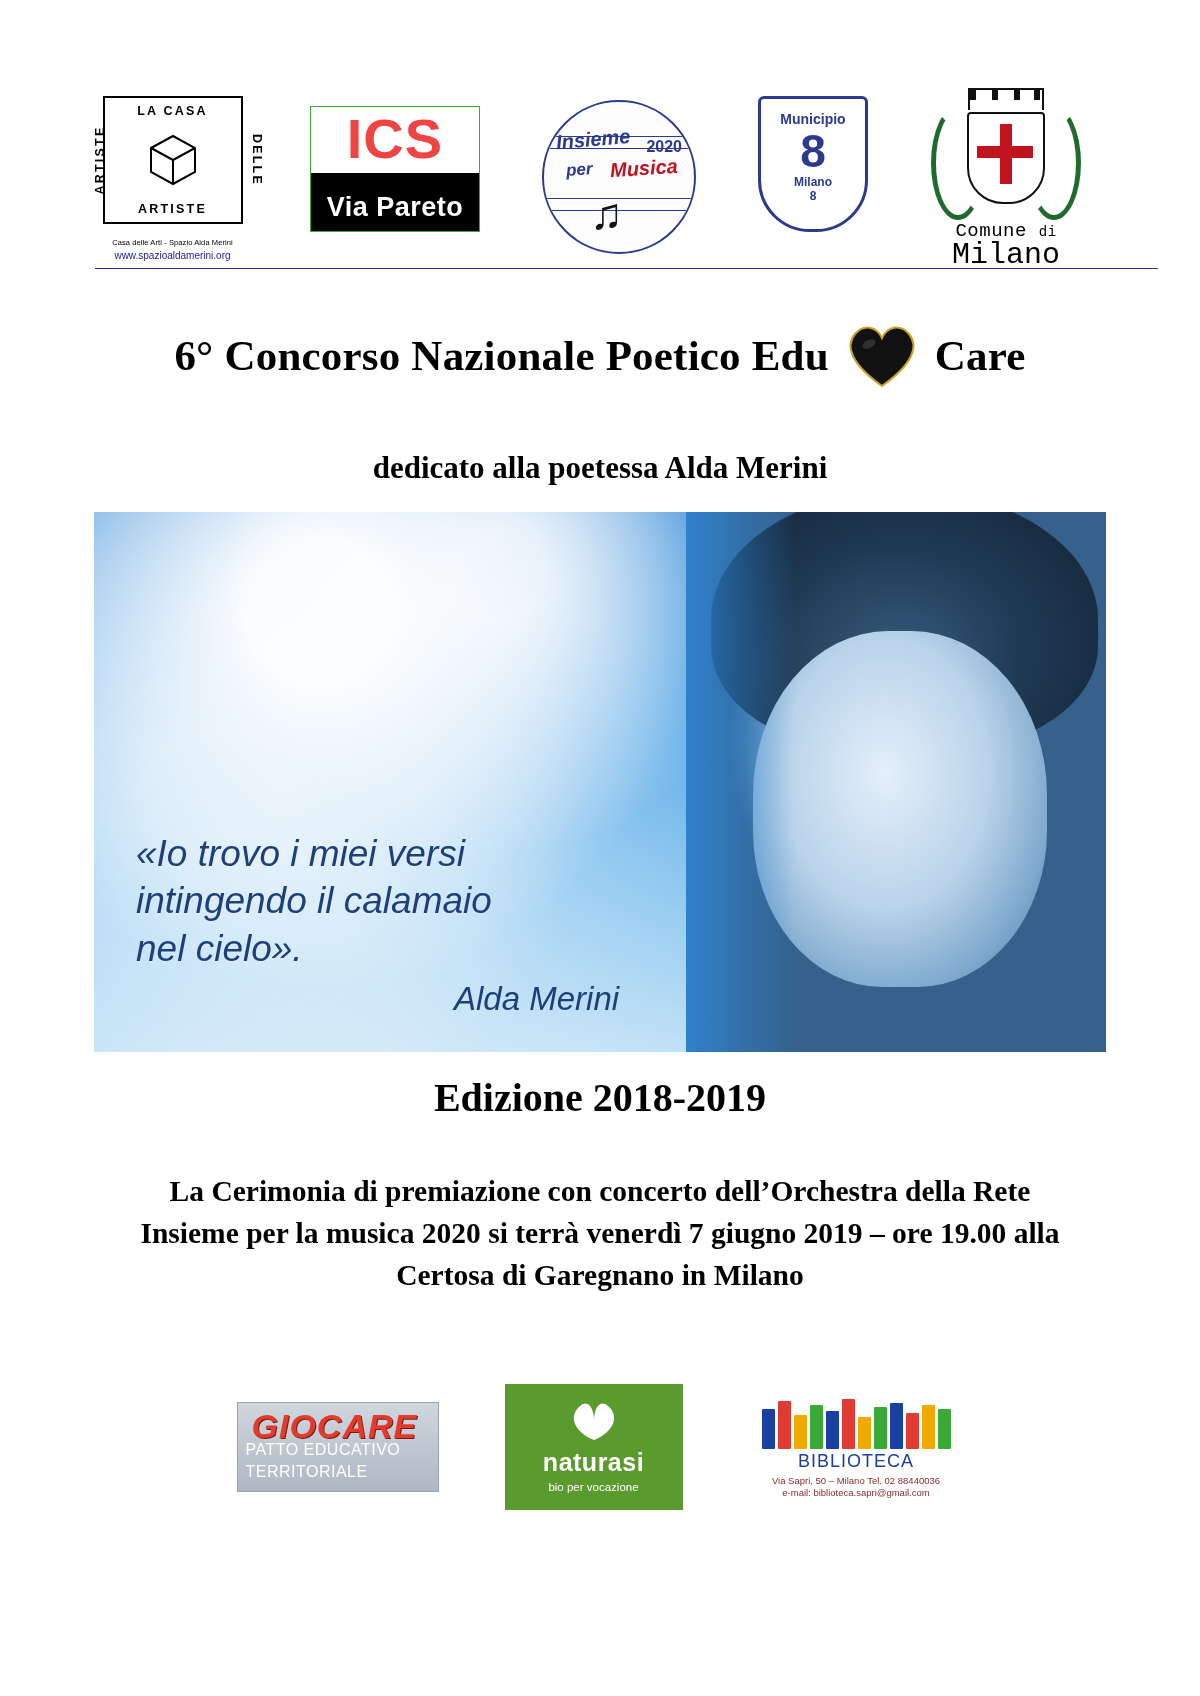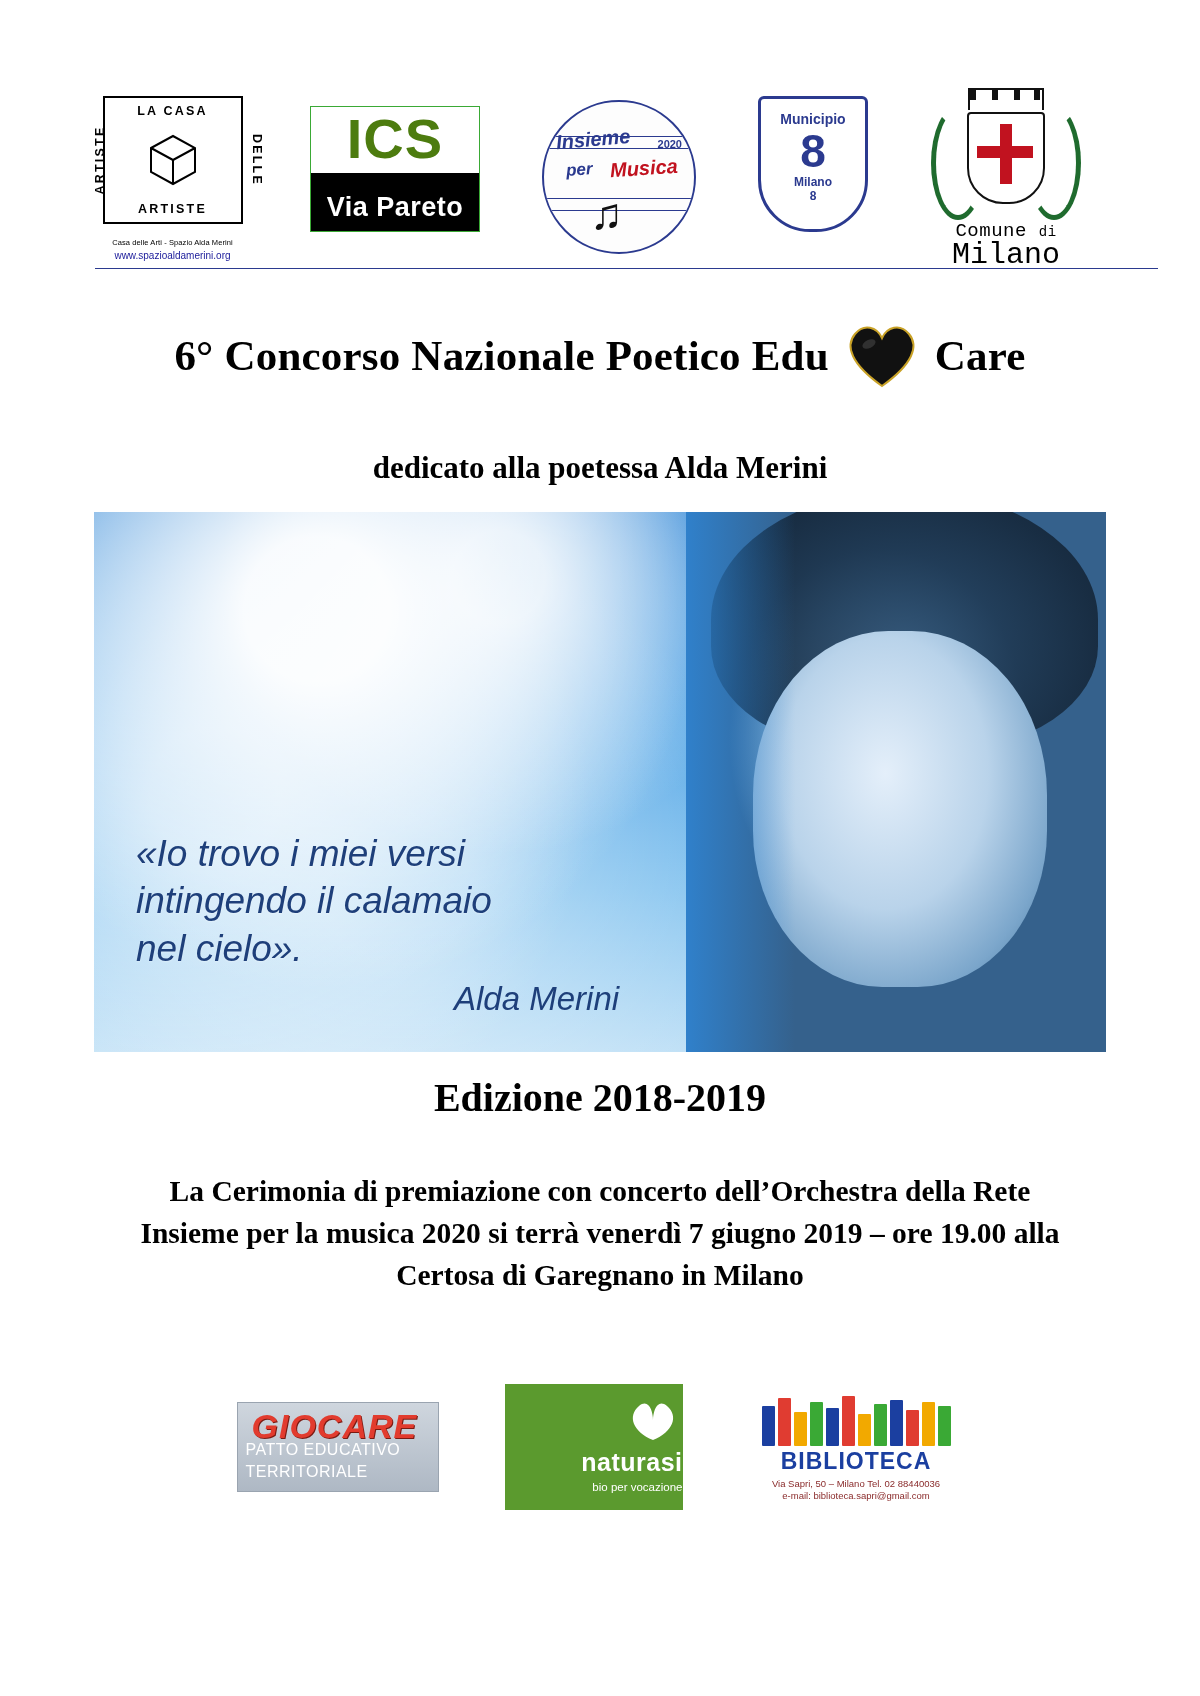--- a/index.html
+++ b/index.html
@@ -85,7 +85,7 @@
   }
   .logo-ics .top {
     background: #ffffff;
-    color: #4d7c0f;
+    color: #ef4444;
     font-size: 56px;
     font-weight: 700;
     line-height: 1;

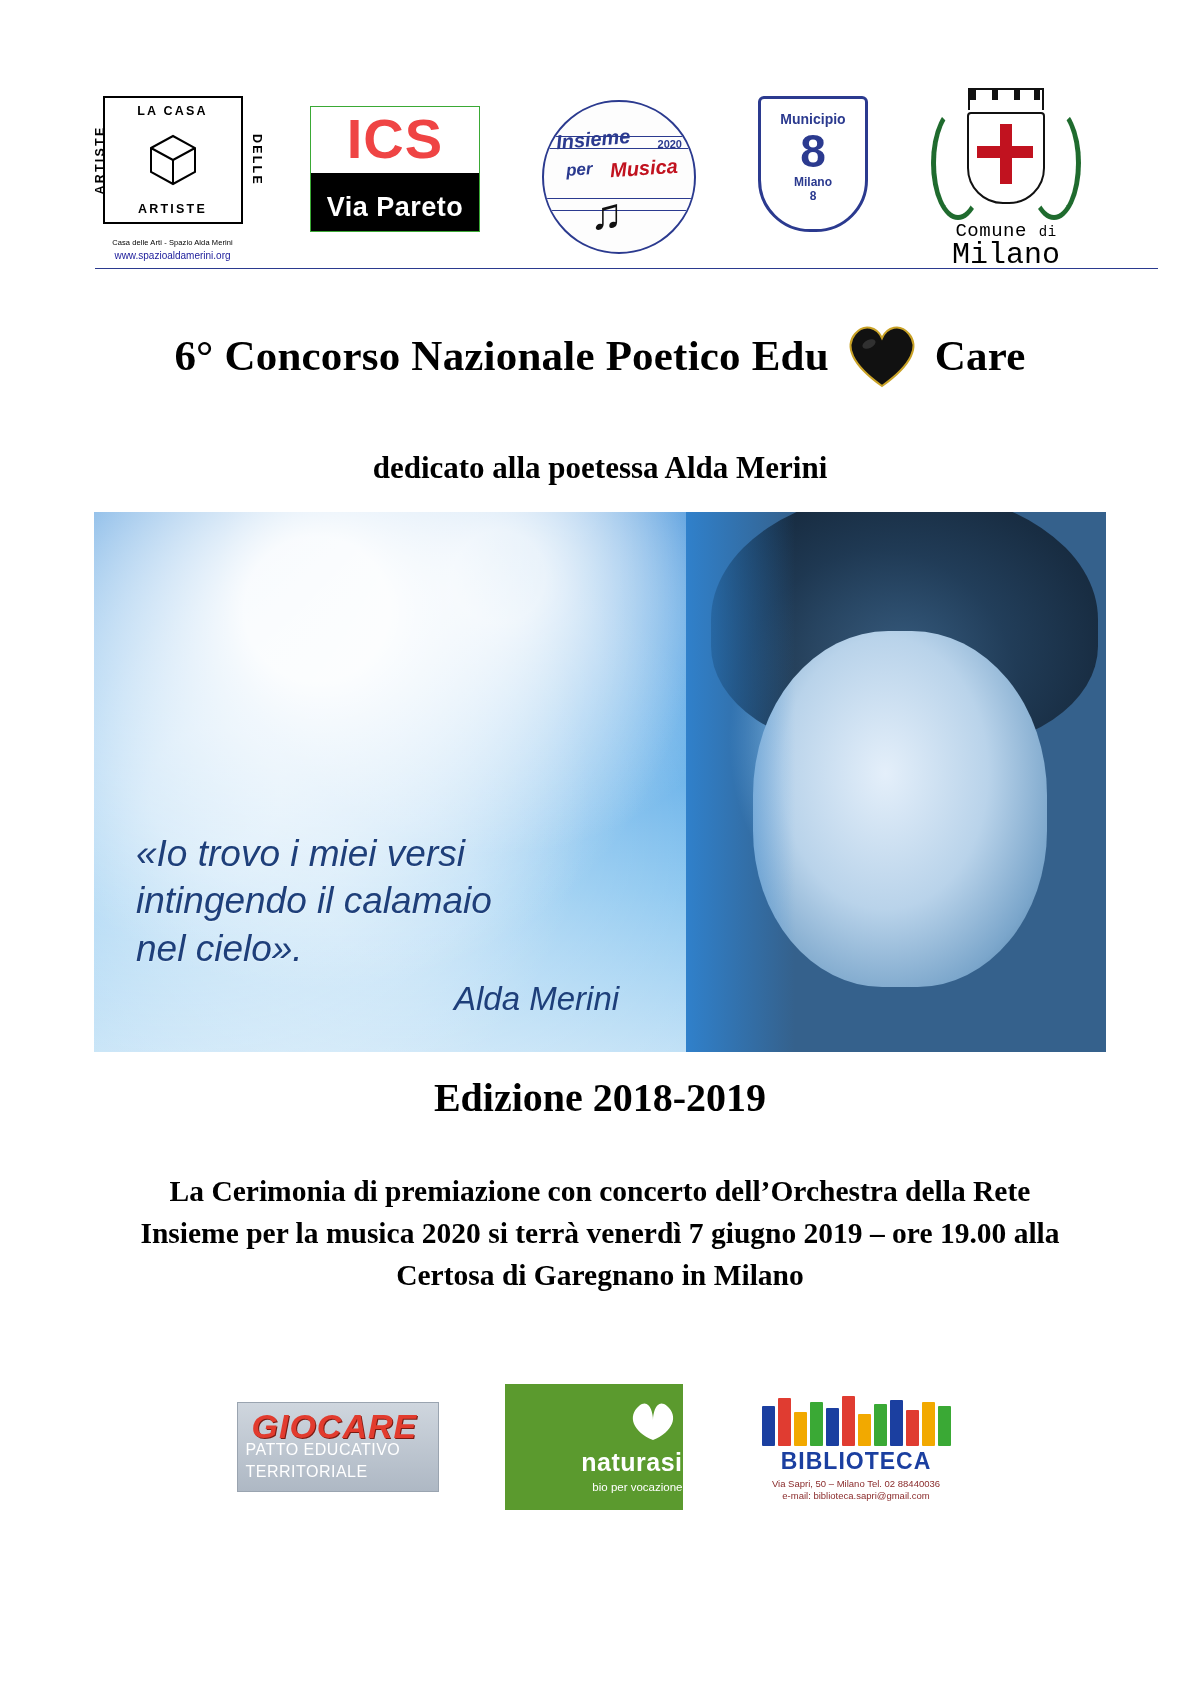--- a/index.html
+++ b/index.html
@@ -138,7 +138,7 @@
   }
   .logo-insieme .t4 {
     position: absolute; top: 36px; right: 12px;
-    font-size: 11px; font-weight: 700; color: #2b3a8f;
+    font-size: 16px; font-weight: 700; color: #2b3a8f;
   }
   .logo-insieme .note {
     position: absolute; bottom: 16px; left: 46px;

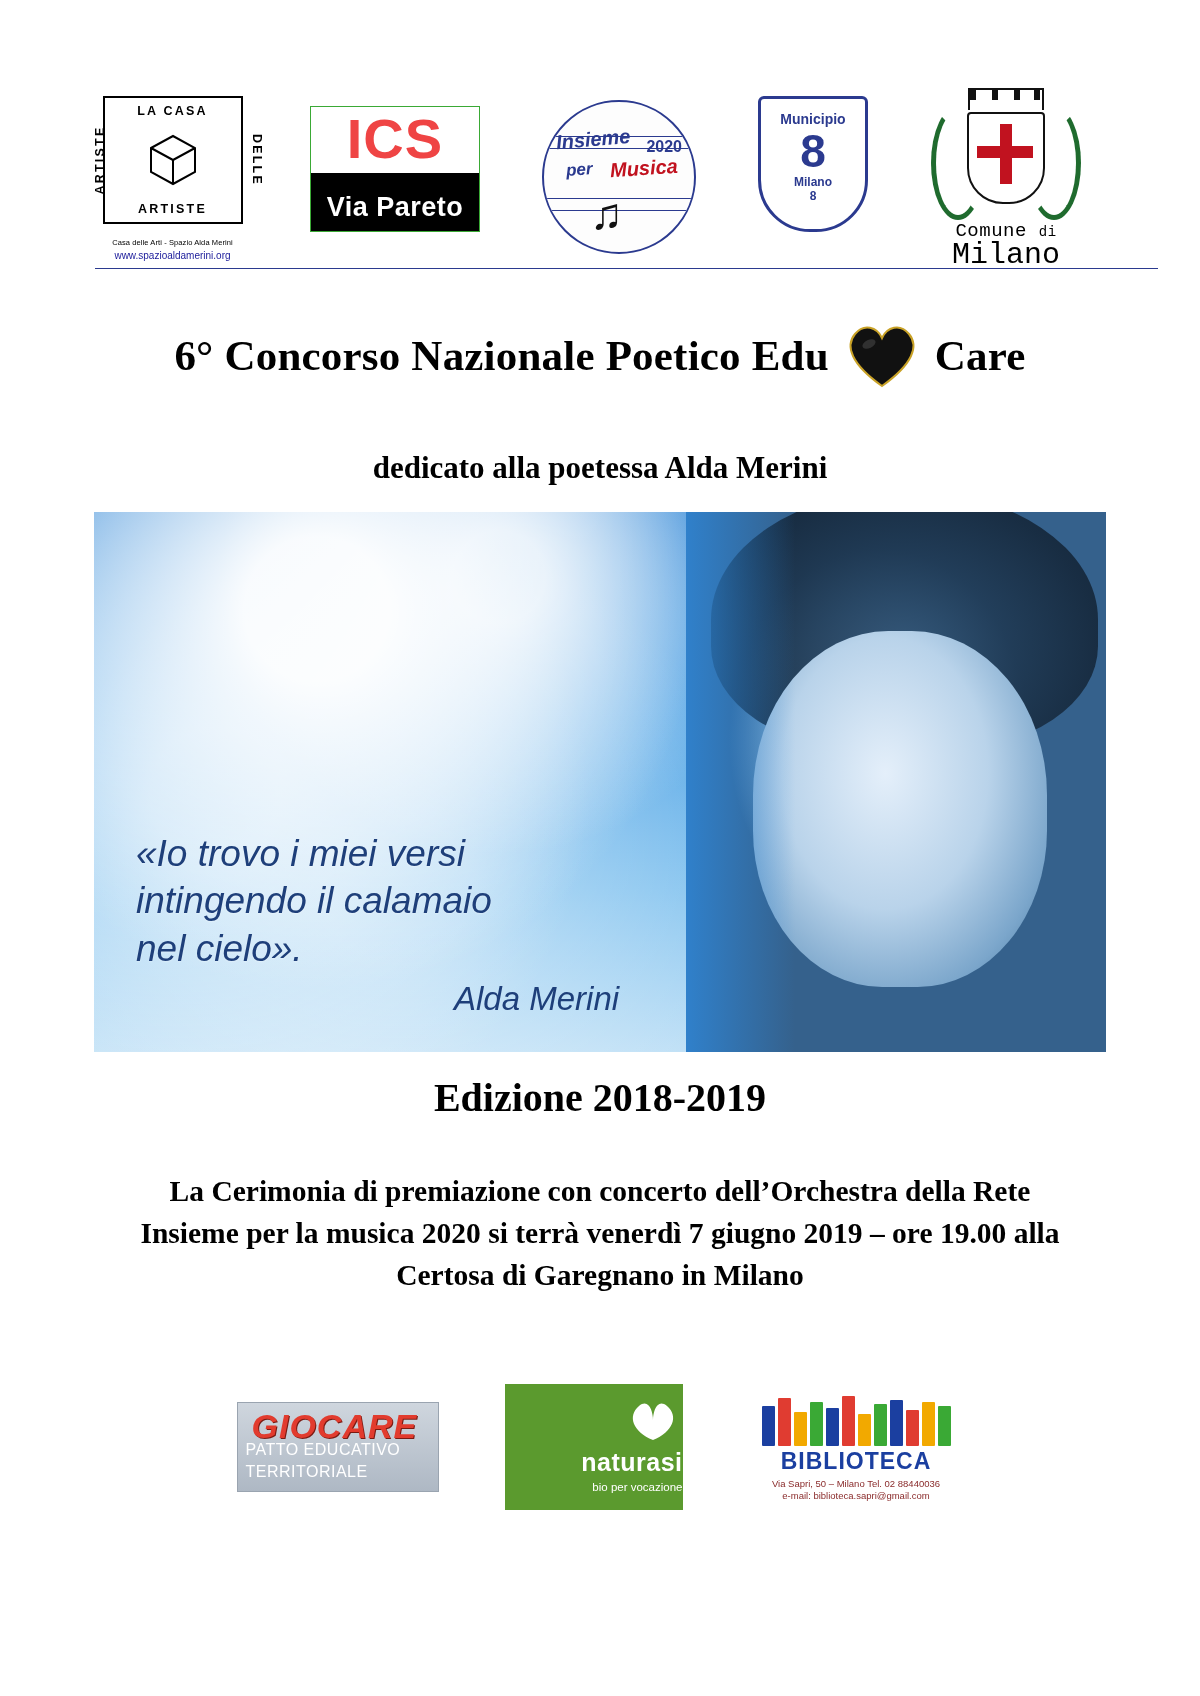--- a/index.html
+++ b/index.html
@@ -400,7 +400,7 @@
     background: #5b9a2e;
     color: #fff;
     font-family: "Liberation Sans", sans-serif;
-    text-align: right;
+    text-align: center;
     position: relative;
   }
   .f-natura .leaf { margin-top: 12px; }

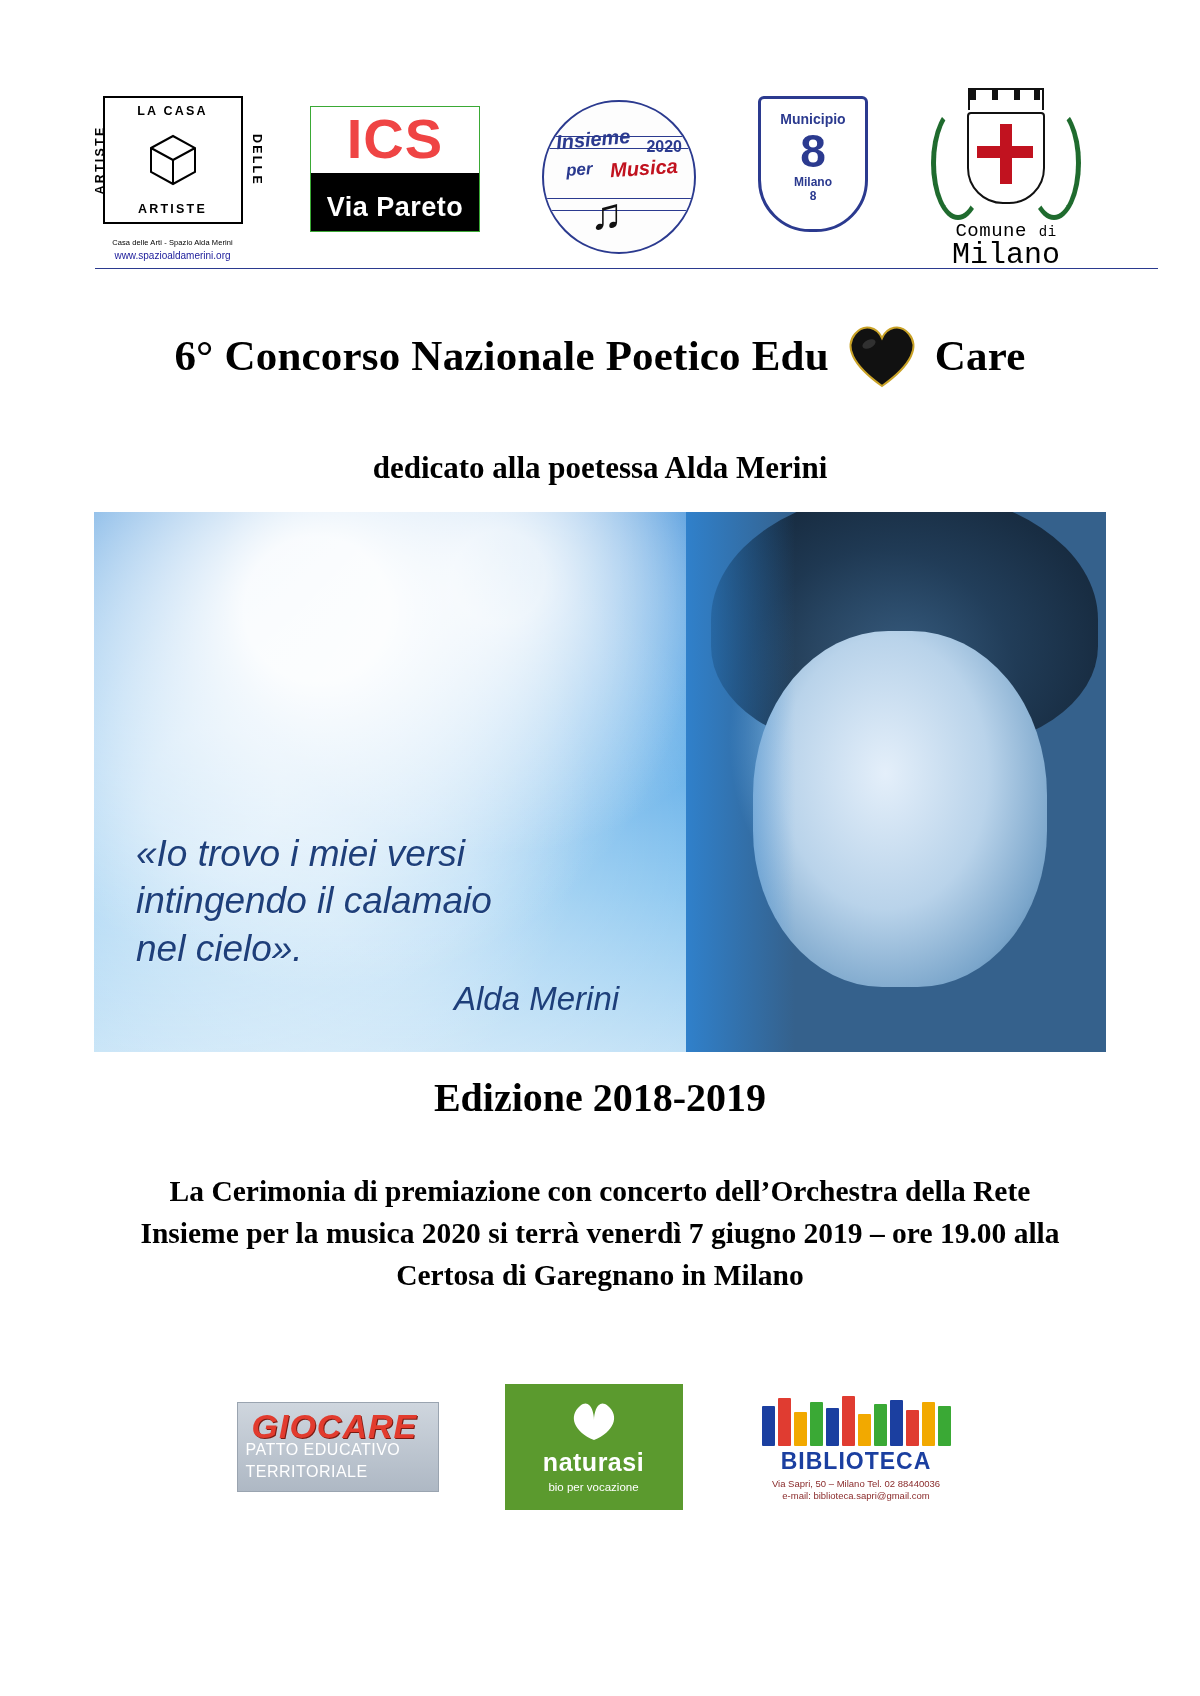--- a/index.html
+++ b/index.html
@@ -425,7 +425,7 @@
     display: block; width: 13px; border-radius: 1px;
   }
   .f-biblio .bt {
-    font-size: 23px; font-weight: 700; letter-spacing: 1px; margin-top: 2px;
+    font-size: 18px; font-weight: 400; letter-spacing: 1px; margin-top: 2px;
   }
   .f-biblio .ba { font-size: 9.5px; color: #8a2b2b; margin-top: 3px; }
   .f-biblio .be { font-size: 9.5px; color: #8a2b2b; margin-top: 1px; }

